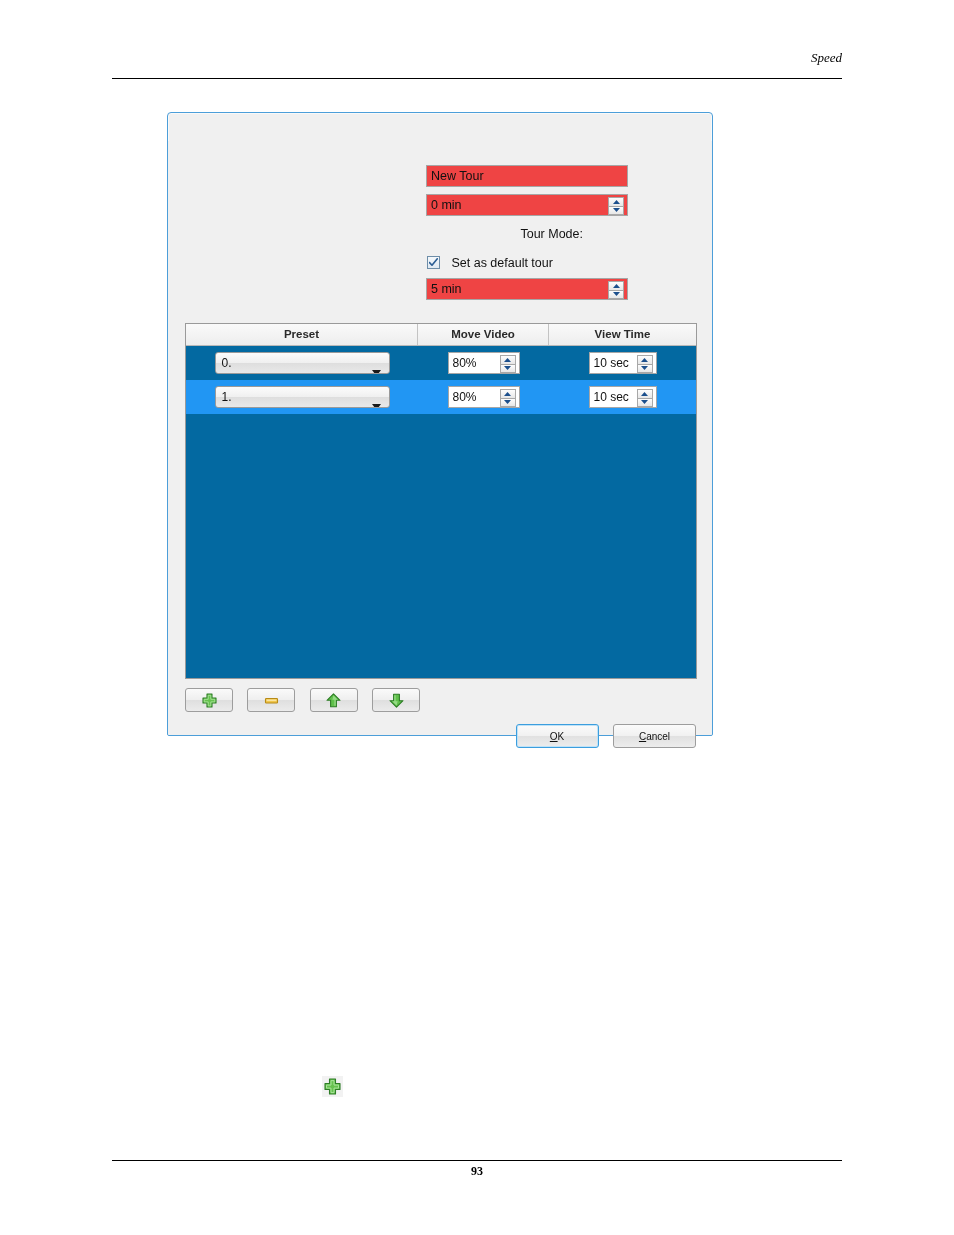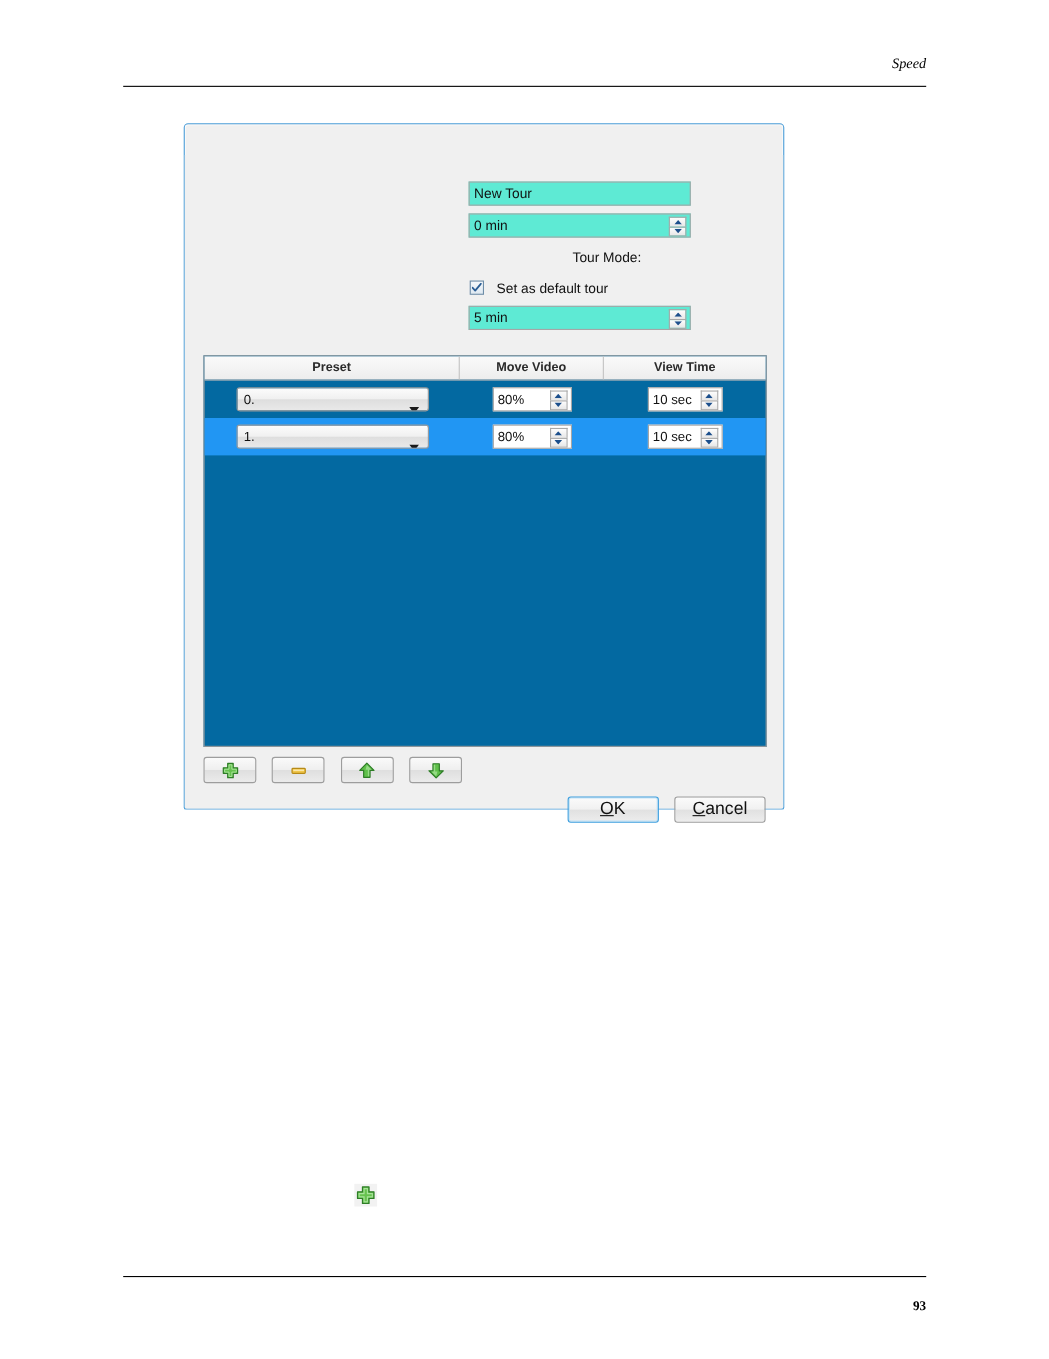--- a/index.html
+++ b/index.html
@@ -93,7 +93,7 @@
   }
 
   .textbox {
-    background:#5eead4;
+    background:#ef4444;
     border:1px solid #a6a6a6;
     height:22px;
     font-size:12.5px;

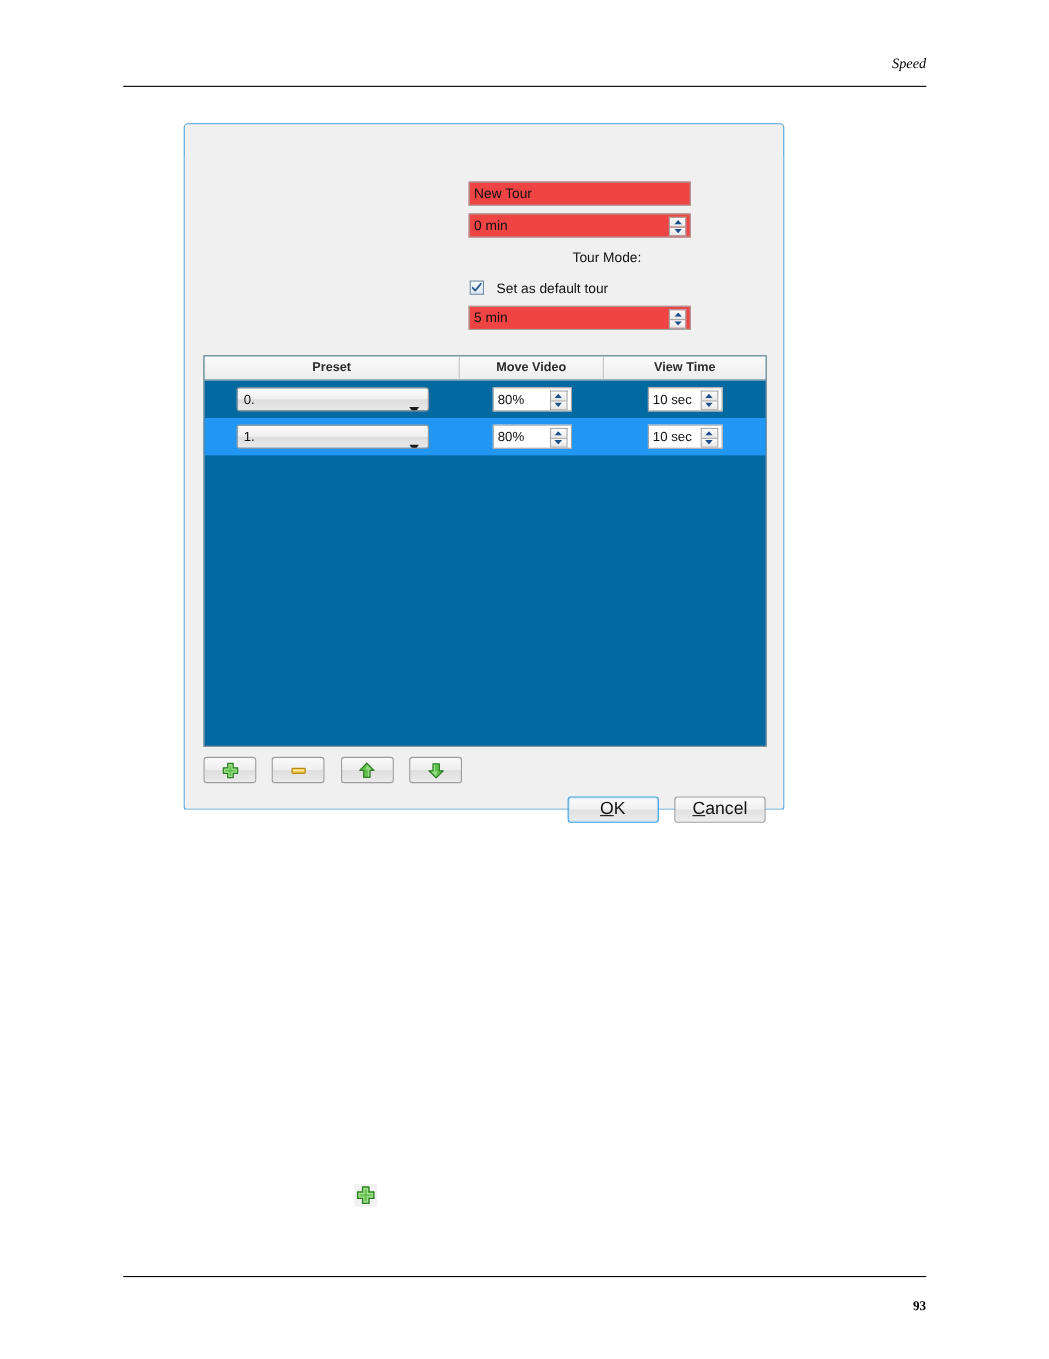--- a/index.html
+++ b/index.html
@@ -235,7 +235,7 @@
     border:1px solid #9d9d9d;
     border-radius:3px;
     background: linear-gradient(to bottom,#fbfbfb 0%,#f1f1f1 48%,#e1e1e1 52%,#ededed 100%);
-    font-size:16px; color:#111;
+    font-size:10px; color:#111;
     display:inline-flex; align-items:center; justify-content:center;
     margin-left:10px;
     cursor:pointer;

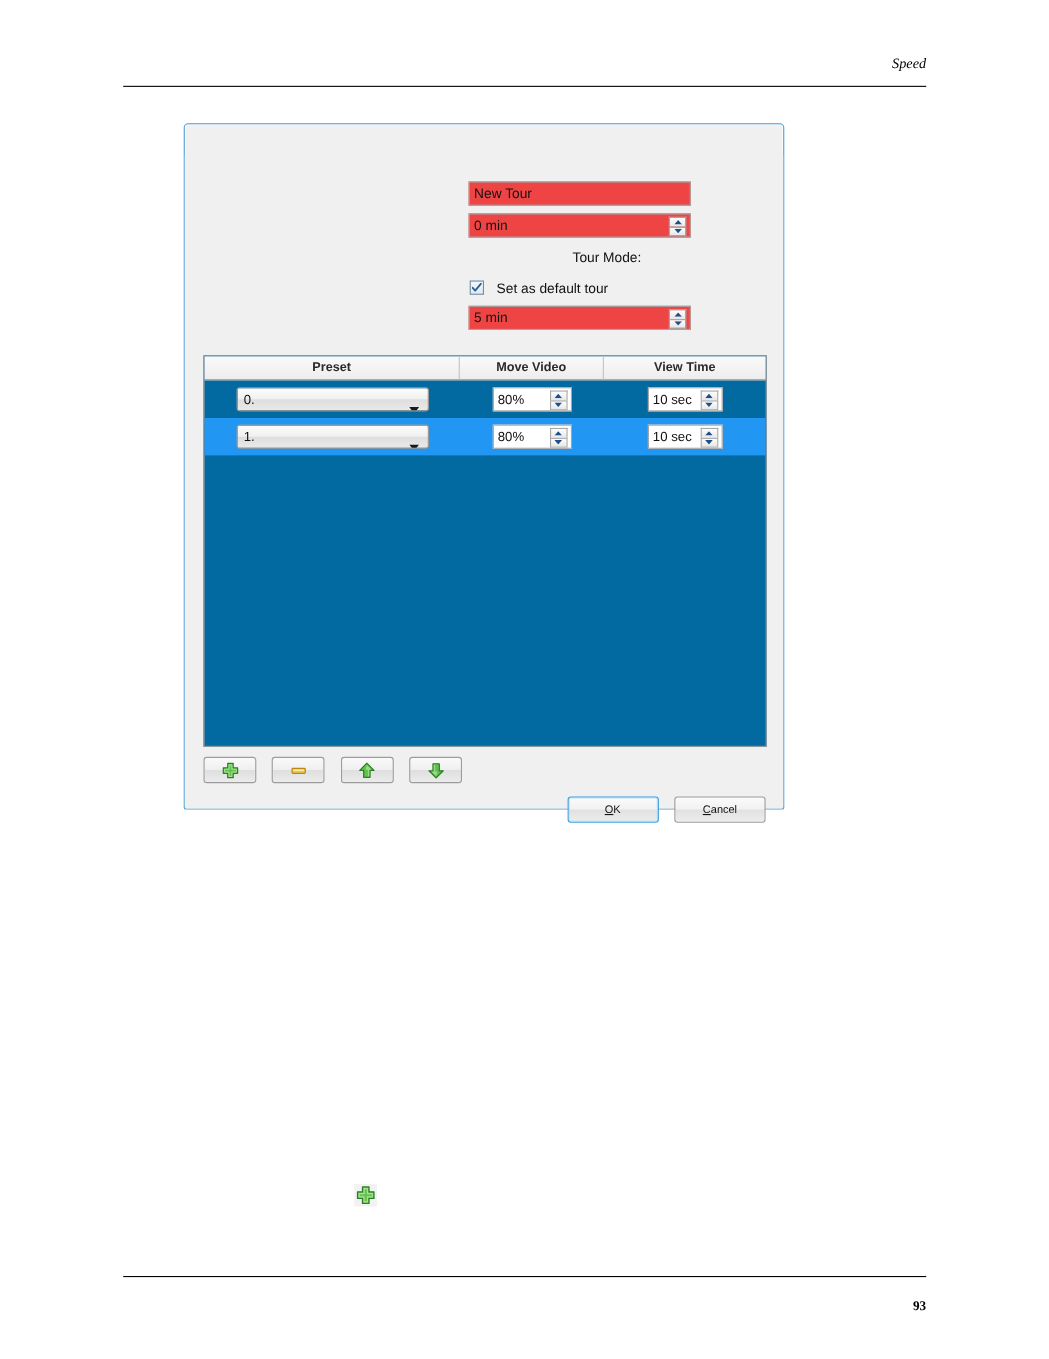--- a/index.html
+++ b/index.html
@@ -31,10 +31,9 @@
   }
   .page-number {
     position:absolute; left:112px; top:1164px; width:730px;
-    text-align:right;
+    text-align:center;
     font-weight:bold; font-size:12px; color:#000;
     font-family:"Liberation Serif", serif;
-    margin-top:16px;
   }
 
   .inline-plus-icon {

